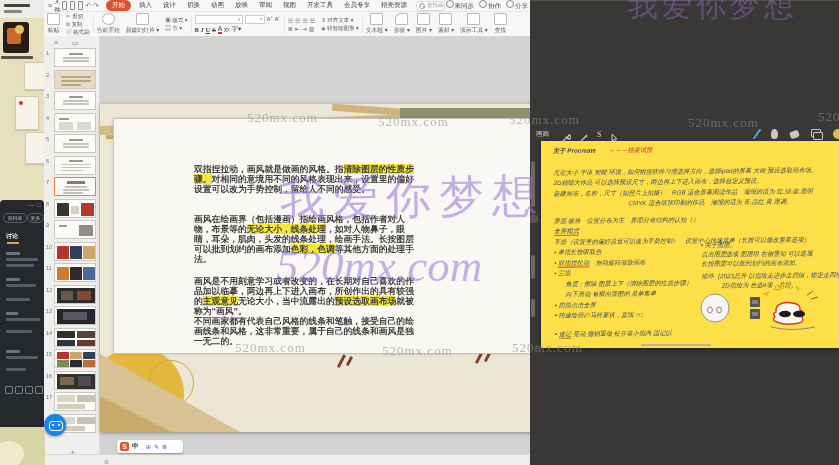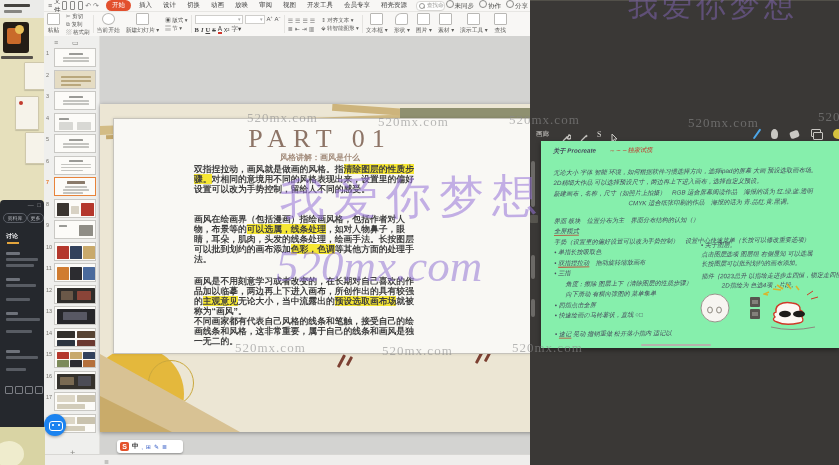--- a/index.html
+++ b/index.html
@@ -460,7 +460,6 @@
         <span class="tick" style="left:378px;top:246px;transform:rotate(28deg);"></span>
         <span class="tick" style="left:386px;top:248px;transform:rotate(28deg);height:10px;"></span>
         <div class="card"></div>
-        <div class="s-title">PART 01</div>
         <div class="s-sub">风格讲解：画风是什么</div>
         <div class="s-body">
             <p class="p1"><span>双指捏拉动，画风就是做画的风格。指</span><span class="hl">清除图层的性质步骤。</span><span>对相同的意境用不同的风格表现出来，设置里的偏好设置可以改为手势控制，留给人不同的感受。</span></p>

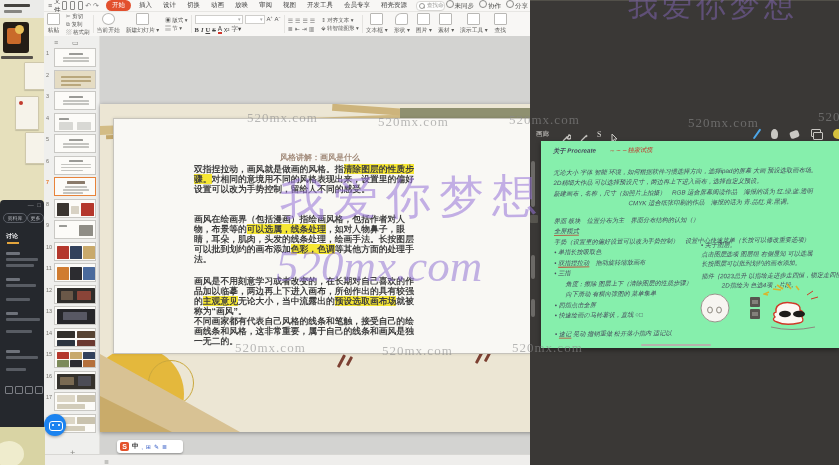--- a/index.html
+++ b/index.html
@@ -460,7 +460,6 @@
         <span class="tick" style="left:378px;top:246px;transform:rotate(28deg);"></span>
         <span class="tick" style="left:386px;top:248px;transform:rotate(28deg);height:10px;"></span>
         <div class="card"></div>
-        <div class="s-sub">风格讲解：画风是什么</div>
         <div class="s-body">
             <p class="p1"><span>双指捏拉动，画风就是做画的风格。指</span><span class="hl">清除图层的性质步骤。</span><span>对相同的意境用不同的风格表现出来，设置里的偏好设置可以改为手势控制，留给人不同的感受。</span></p>
             <p class="p2"><span>画风在绘画界（包括漫画）指绘画风格，包括作者对人物，布景等的</span><span class="hl">可以选属，线条处理</span><span>，如对人物鼻子，眼睛，耳朵，肌肉，头发的线条处理，绘画手法。长按图层可以批到划约的画布添加</span><span class="hl">色彩，色调</span><span>等其他方面的处理手法。</span></p>

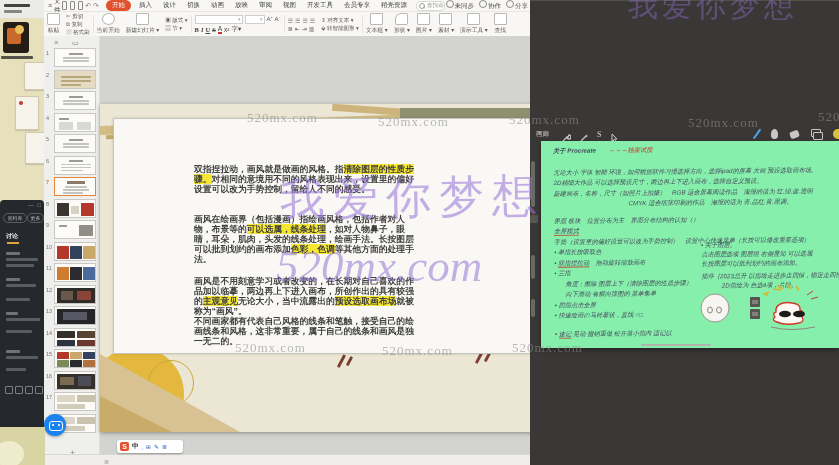--- a/index.html
+++ b/index.html
@@ -117,7 +117,7 @@
   .colordot{width:10px;height:10px;border-radius:50%;background:#d6c23e;margin-left:6px;margin-right:-4px;}
   .pc-side{position:absolute;left:1px;width:4px;background:#6b6966;border-radius:2px;}
   .pc-sq{position:absolute;left:0;width:8px;height:8px;background:#57554f;border-radius:1px;}
-  .pc-canvas{position:absolute;left:11px;top:140px;width:298px;height:207px;background:#86efac;box-shadow:0 2px 5px rgba(0,0,0,.4);}
+  .pc-canvas{position:absolute;left:11px;top:140px;width:298px;height:207px;background:#fde047;box-shadow:0 2px 5px rgba(0,0,0,.4);}
   .cscroll{position:absolute;left:100px;top:203px;width:70px;height:2px;background:#b5b2ad;border-radius:1px;}
   .notes{position:absolute;left:12px;top:5px;width:362px;transform:scale(.78) rotate(-.6deg);transform-origin:0 0;
     font-size:8px;line-height:13.5px;color:#464b5c;font-style:italic;}

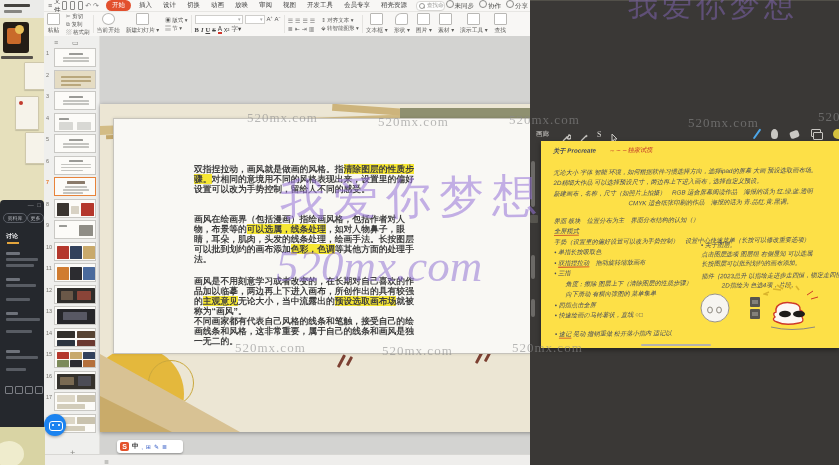--- a/index.html
+++ b/index.html
@@ -462,7 +462,7 @@
         <div class="card"></div>
         <div class="s-body">
             <p class="p1"><span>双指捏拉动，画风就是做画的风格。指</span><span class="hl">清除图层的性质步骤。</span><span>对相同的意境用不同的风格表现出来，设置里的偏好设置可以改为手势控制，留给人不同的感受。</span></p>
-            <p class="p2"><span>画风在绘画界（包括漫画）指绘画风格，包括作者对人物，布景等的</span><span class="hl">可以选属，线条处理</span><span>，如对人物鼻子，眼睛，耳朵，肌肉，头发的线条处理，绘画手法。长按图层可以批到划约的画布添加</span><span class="hl">色彩，色调</span><span>等其他方面的处理手法。</span></p>
+            <p class="p2"><span>画风在绘画界（包括漫画）指绘画风格，包括作者对人物，布景等的</span><span class="hl">无论大小，线条处理</span><span>，如对人物鼻子，眼睛，耳朵，肌肉，头发的线条处理，绘画手法。长按图层可以批到划约的画布添加</span><span class="hl">色彩，色调</span><span>等其他方面的处理手法。</span></p>
             <p class="p3"><span>画风是不用刻意学习或者改变的，在长期对自己喜欢的作品加以临摹，两边再上下进入画布，所创作出的具有较强的</span><span class="hl">主观意见</span><span>无论大小，当中流露出的</span><span class="hl">预设选取画布场</span><span>就被称为“画风”。</span><br><span>不同画家都有代表自己风格的线条和笔触，接受自己的绘画线条和风格，这非常重要，属于自己的线条和画风是独一无二的。</span></p>
           </div>
       </div>

